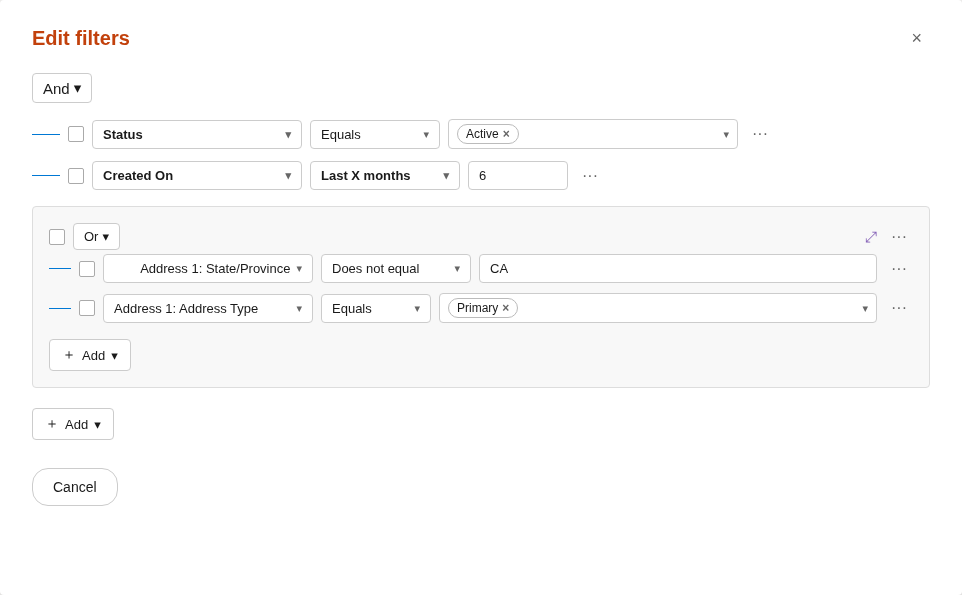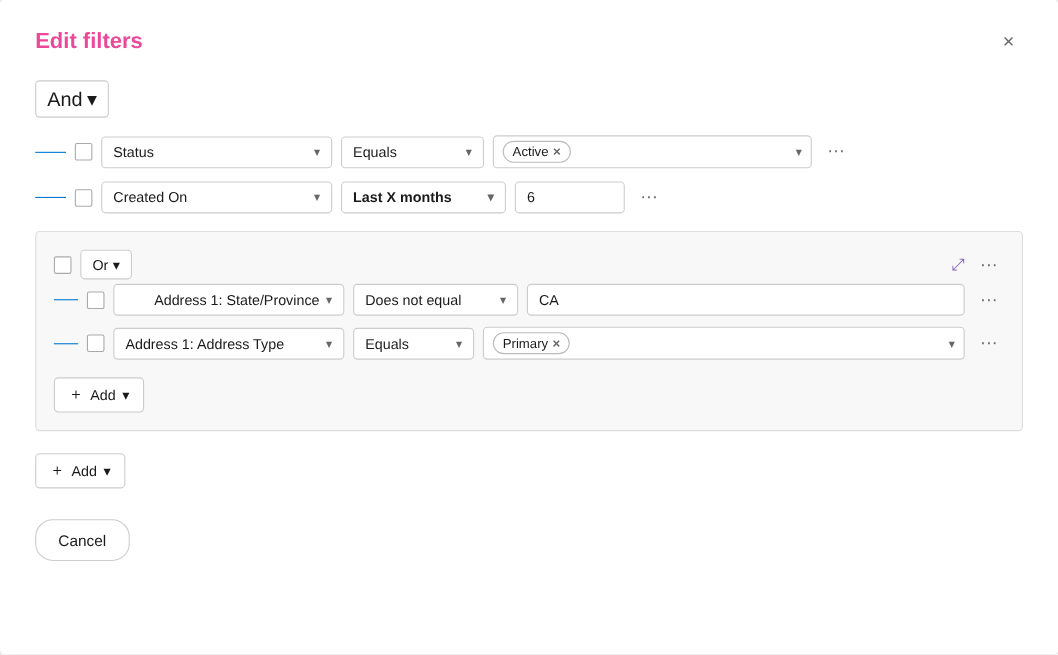--- a/index.html
+++ b/index.html
@@ -29,7 +29,7 @@
     .dialog-title {
       font-size: 20px;
       font-weight: 600;
-      color: #ec4899;
+      color: #c2410c;
     }
     .close-btn {
       background: none;

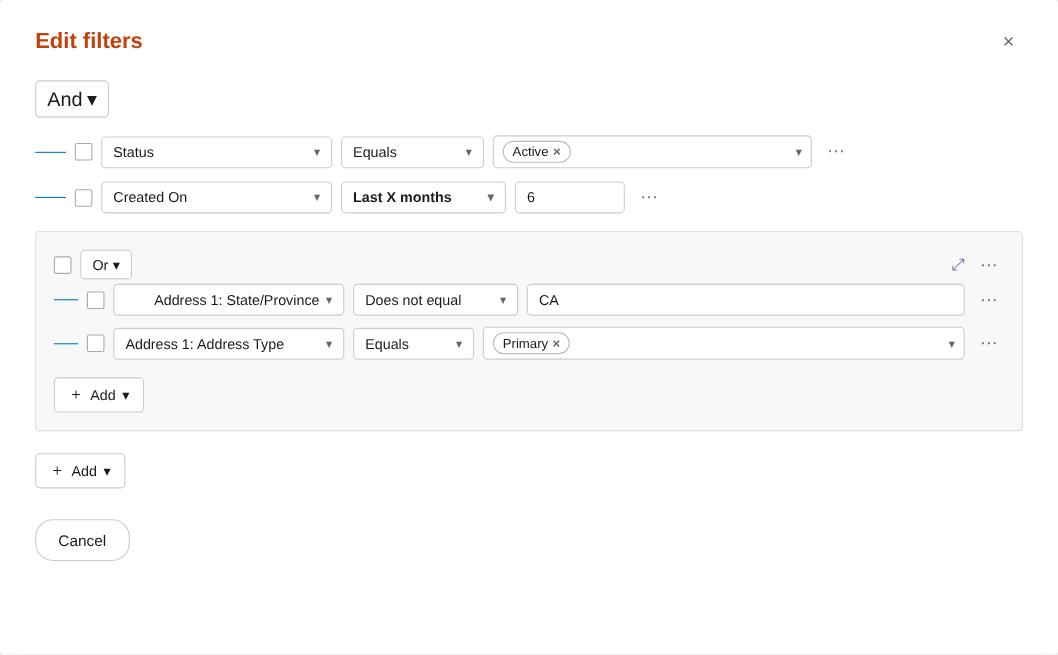--- a/index.html
+++ b/index.html
@@ -49,7 +49,7 @@
       background: #fff;
       border-radius: 4px;
       padding: 5px 10px;
-      font-size: 18px;
+      font-size: 15px;
       color: #1a1a1a;
       cursor: pointer;
       margin-bottom: 16px;

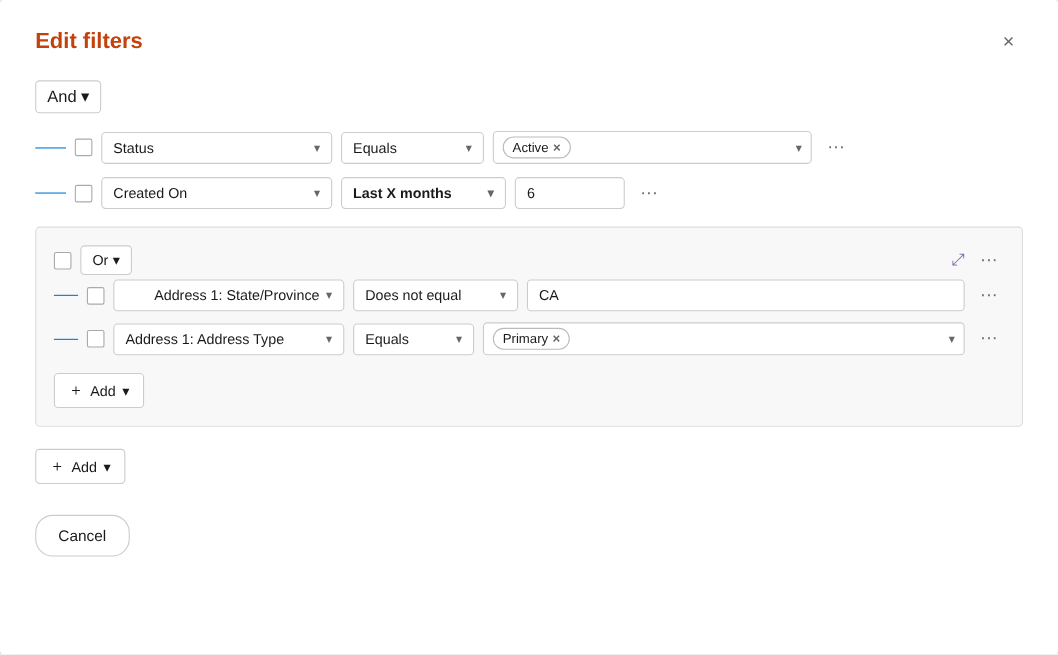--- a/index.html
+++ b/index.html
@@ -78,7 +78,7 @@
     }
     .select-field .chevron { color: #666; font-size: 11px; }
 
-    .field-dropdown { width: 210px; }
+    .field-dropdown { width: 210px; font-weight: bold; }
     .operator-dropdown { width: 130px; }
     .value-field {
       border: 1px solid #ccc;

